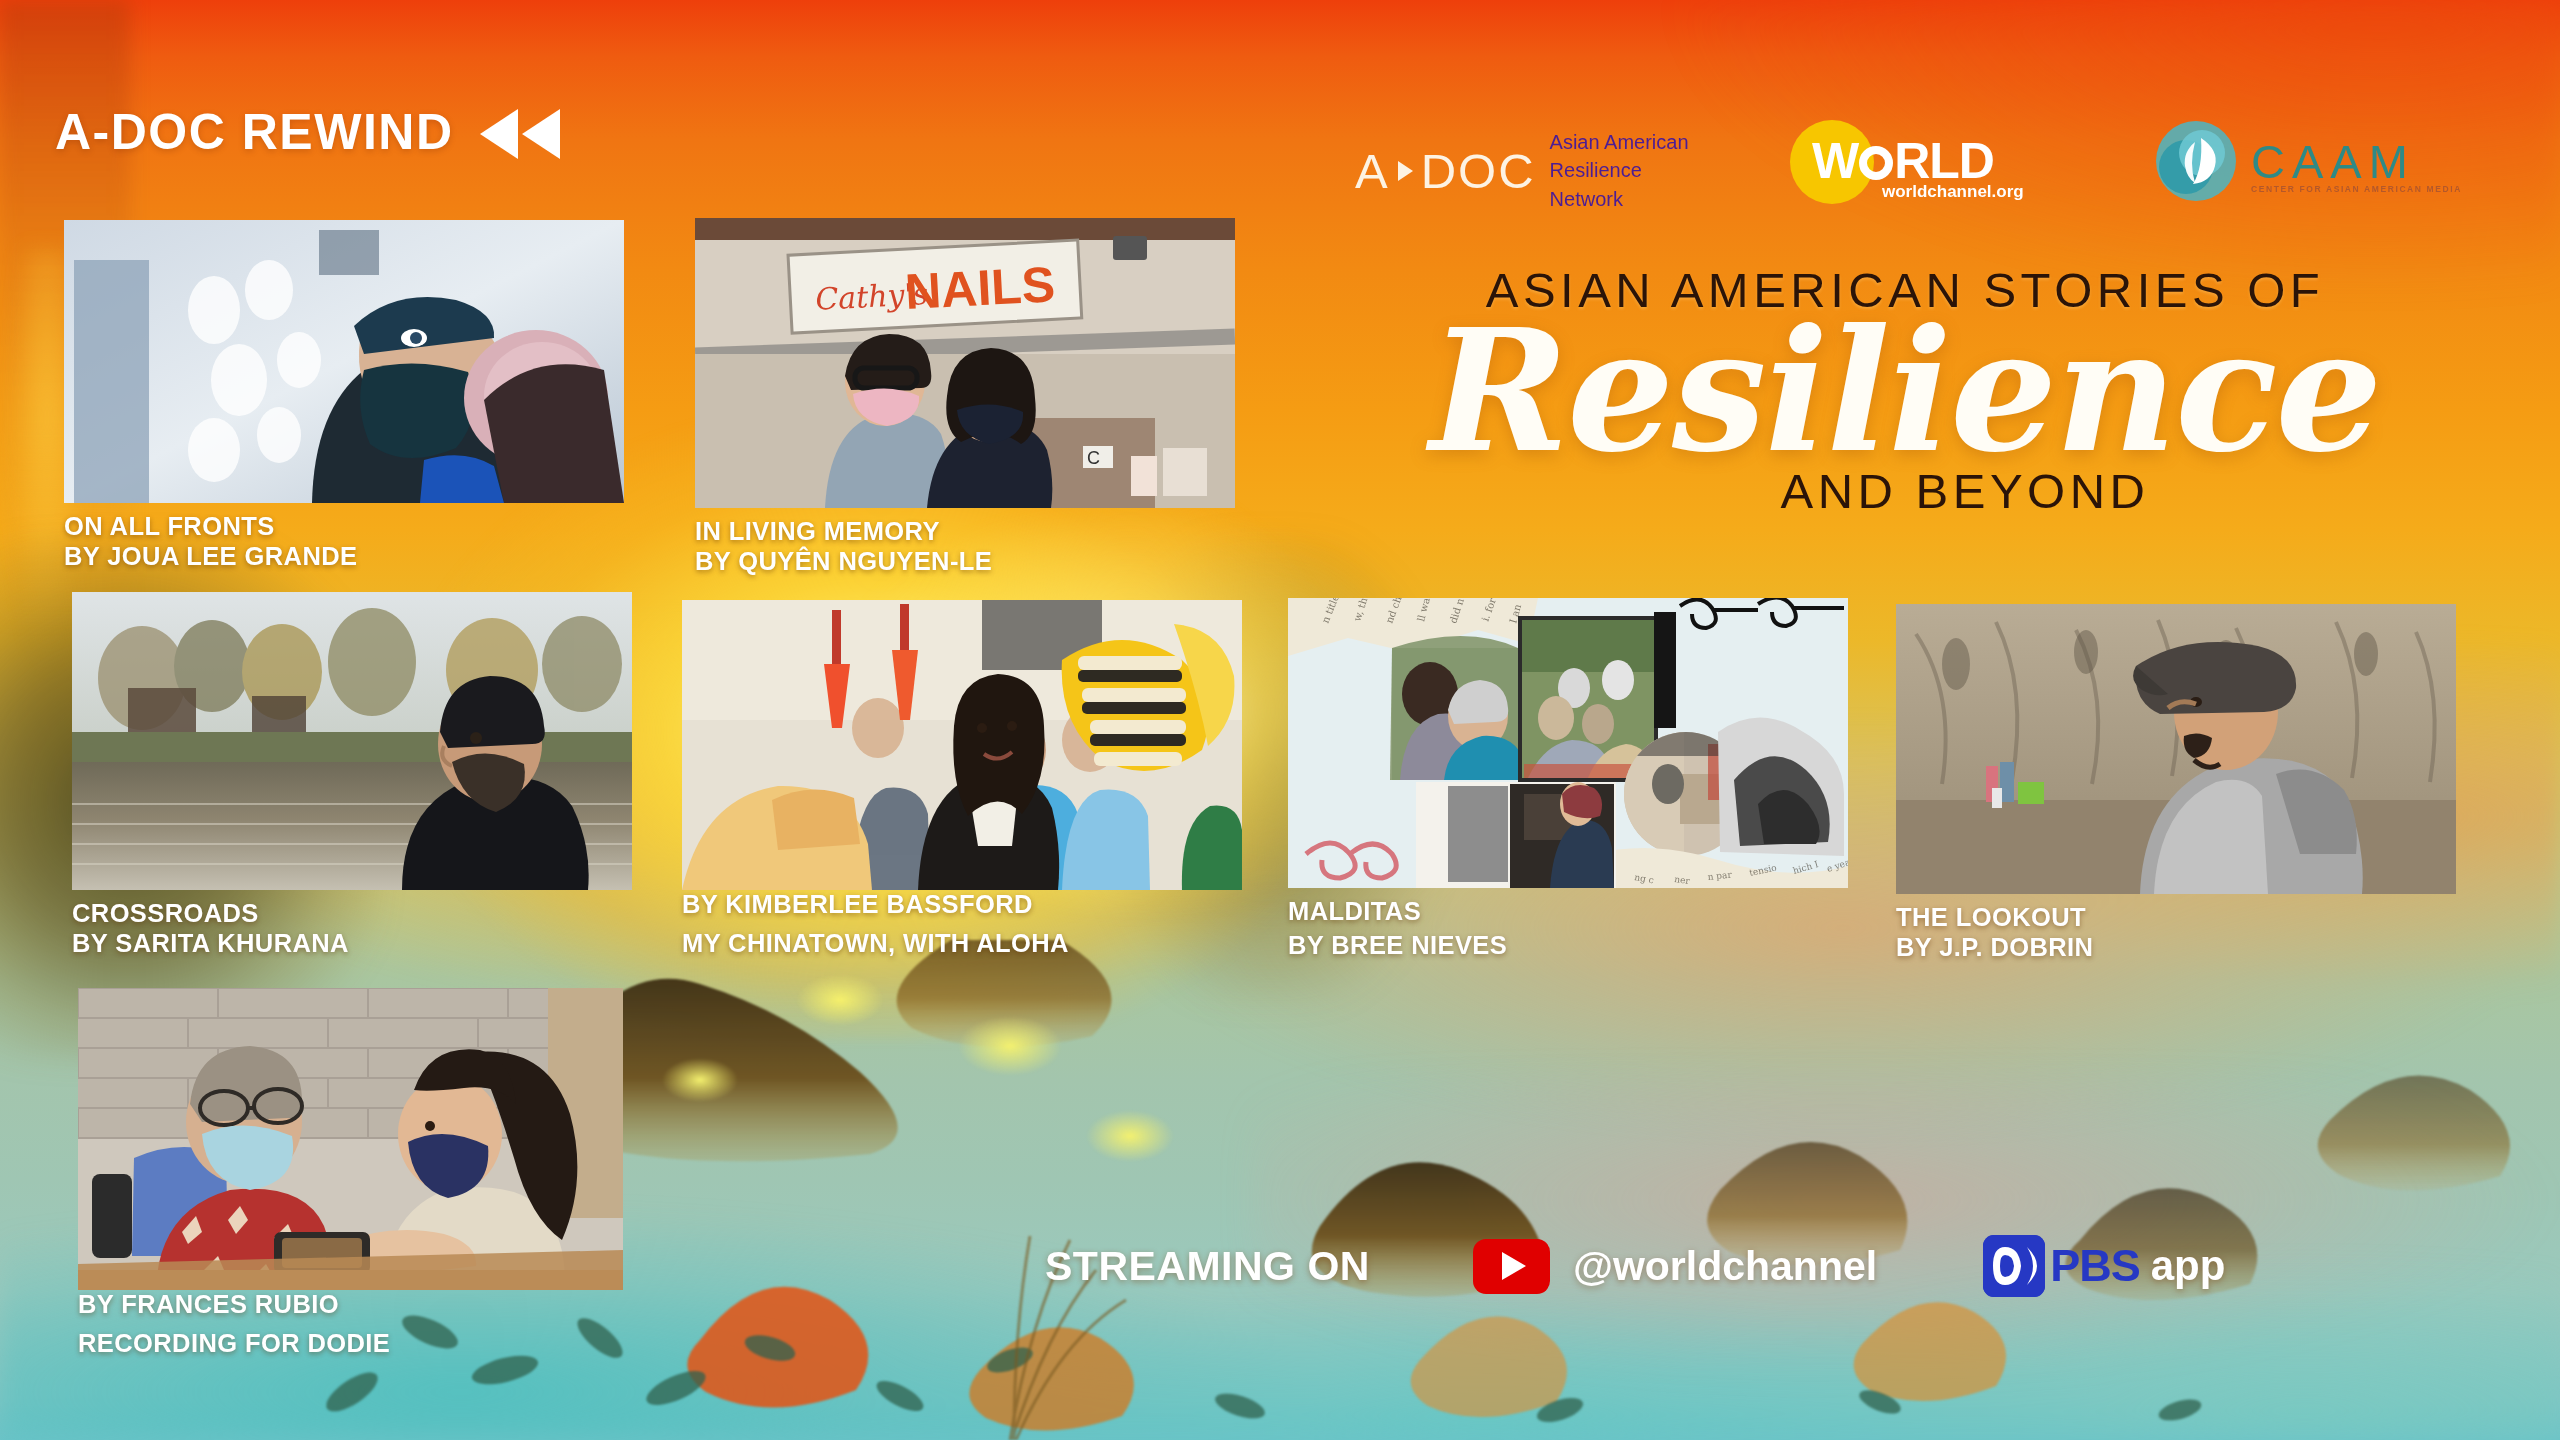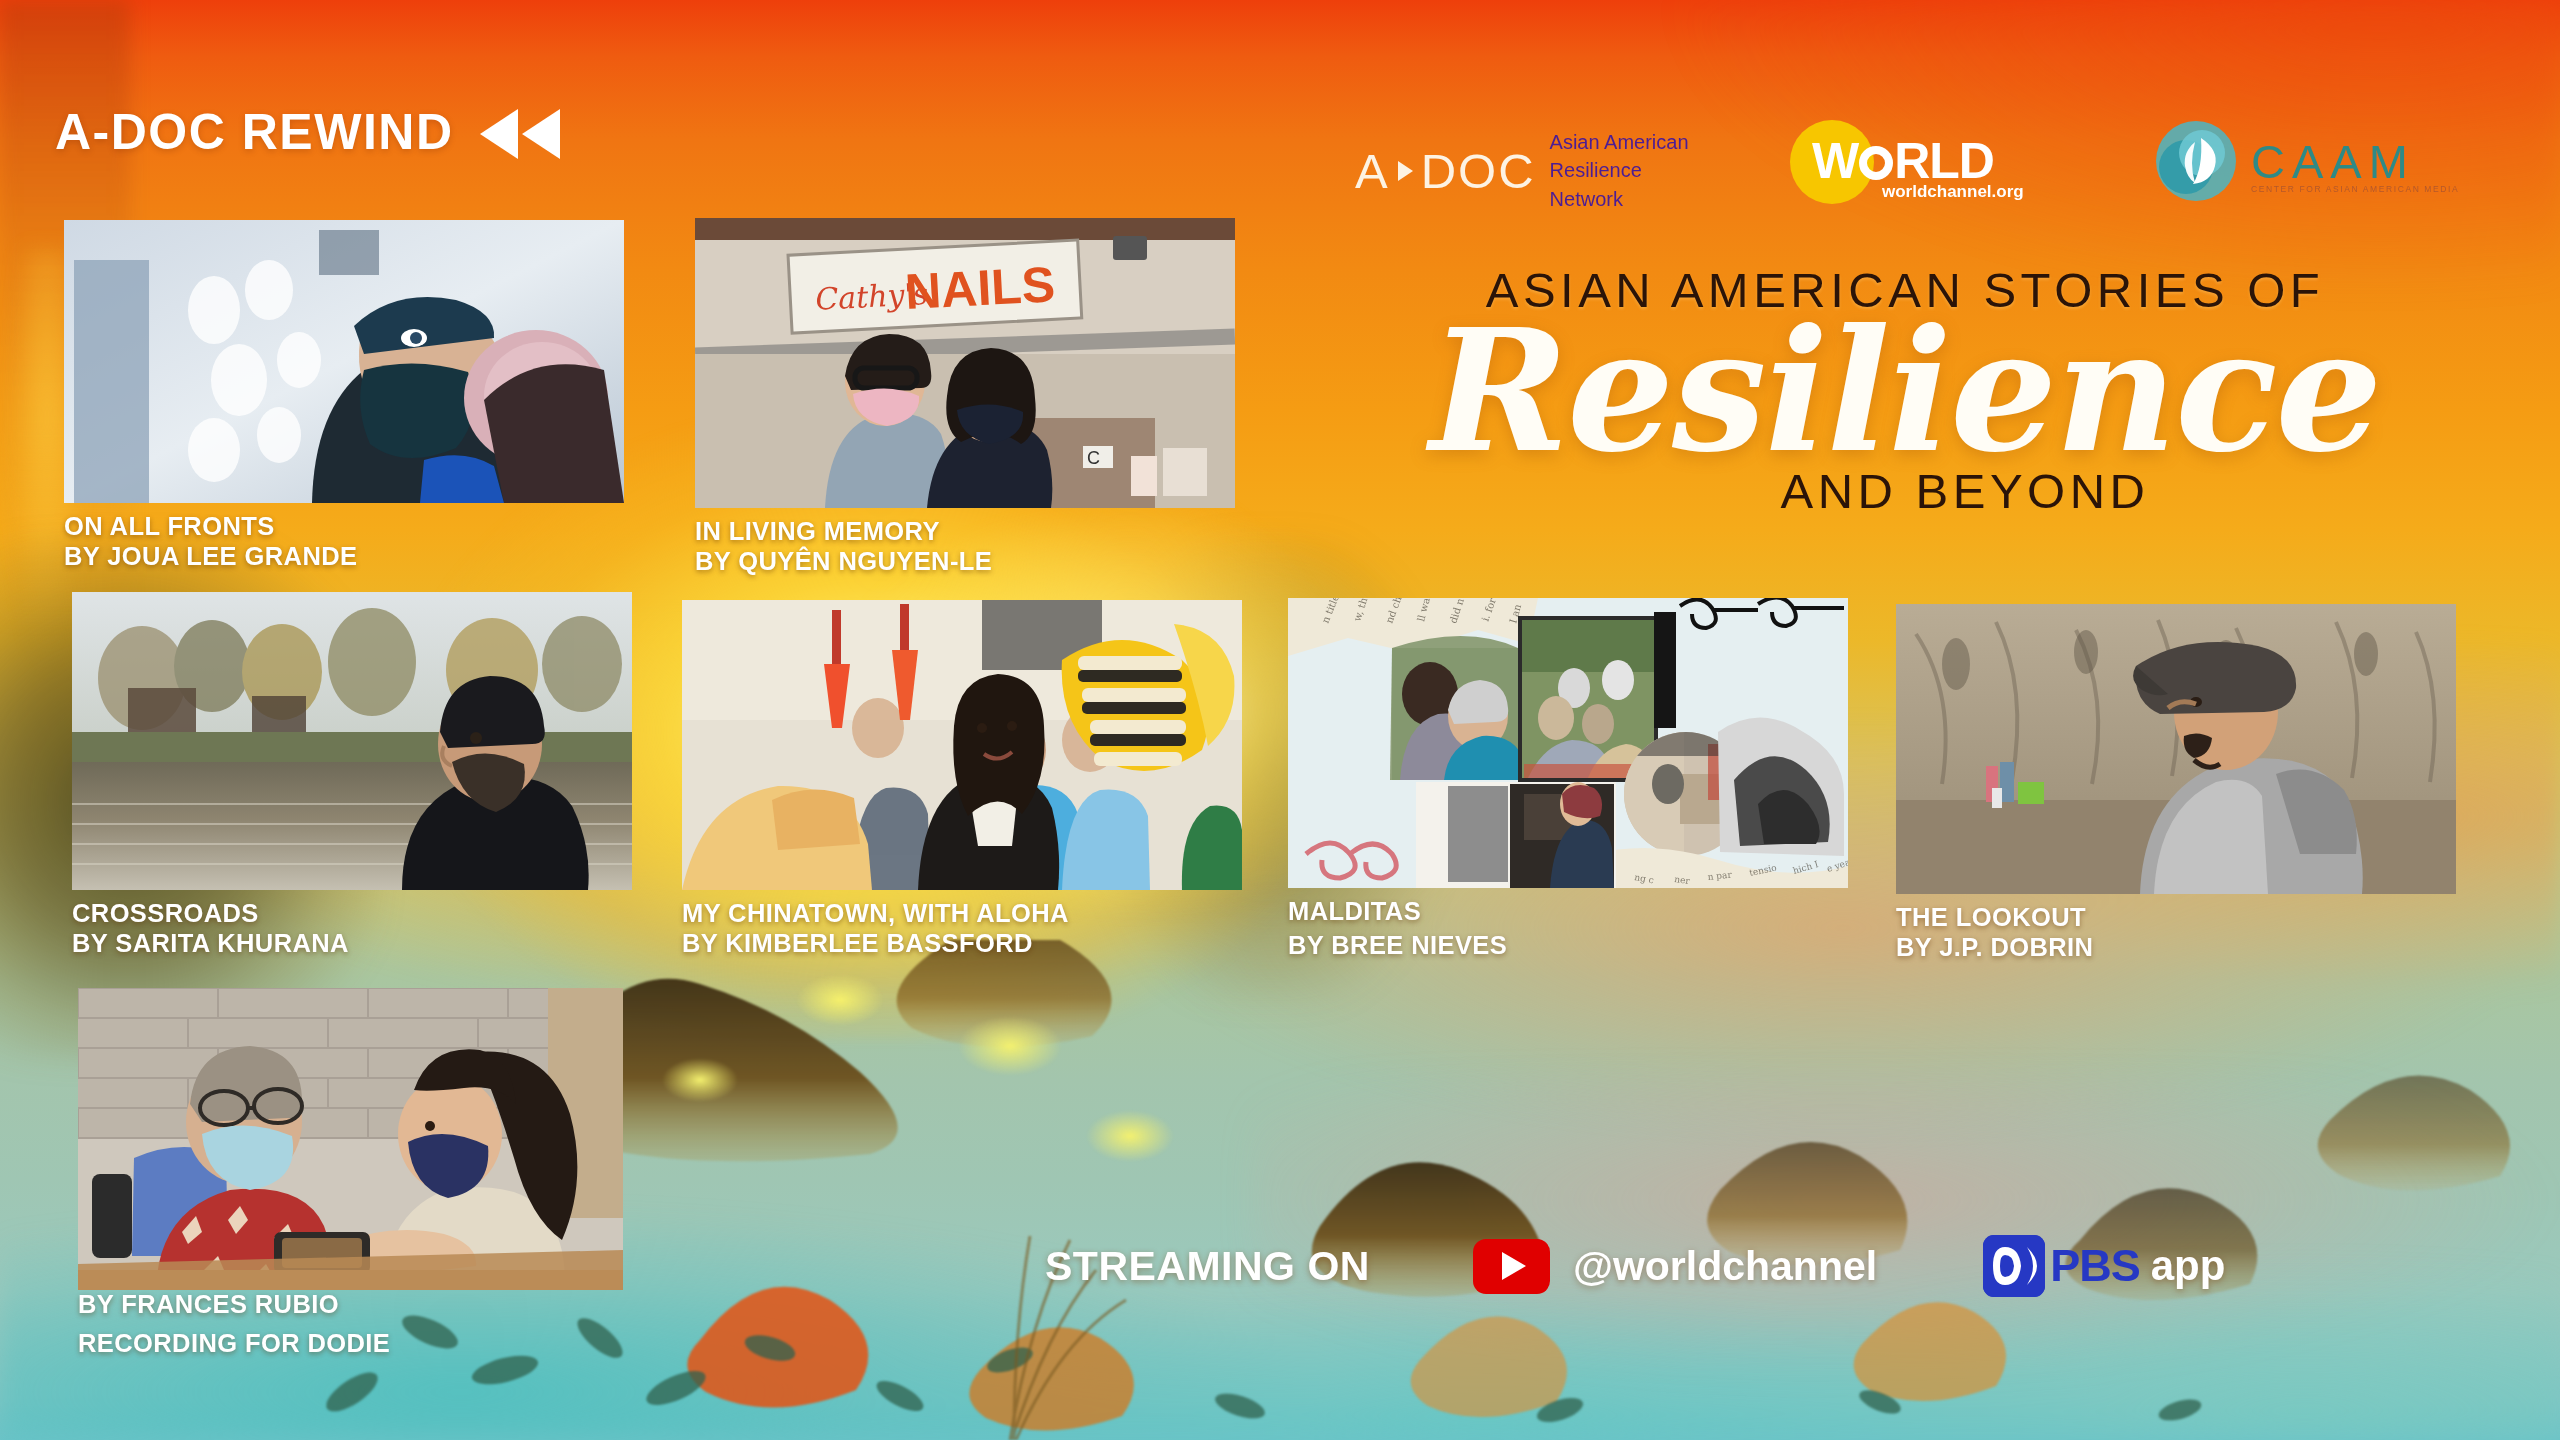--- a/index.html
+++ b/index.html
@@ -144,7 +144,7 @@
   .caam-word { font-size:47px; letter-spacing:7px; color:#2e8a86; font-weight:400;
                font-family:"Liberation Sans", sans-serif; }
   .caam-sub { position:absolute; left:96px; top:64px; font-size:8.5px; letter-spacing:1.6px;
-              color:#b4582a; font-weight:400; white-space:nowrap;text-align:right; }
+              color:#b4582a; font-weight:700; white-space:nowrap;text-align:right; }
 
   
   .hero { position:absolute; left:1280px; top:262px; width:1250px; text-align:center; }

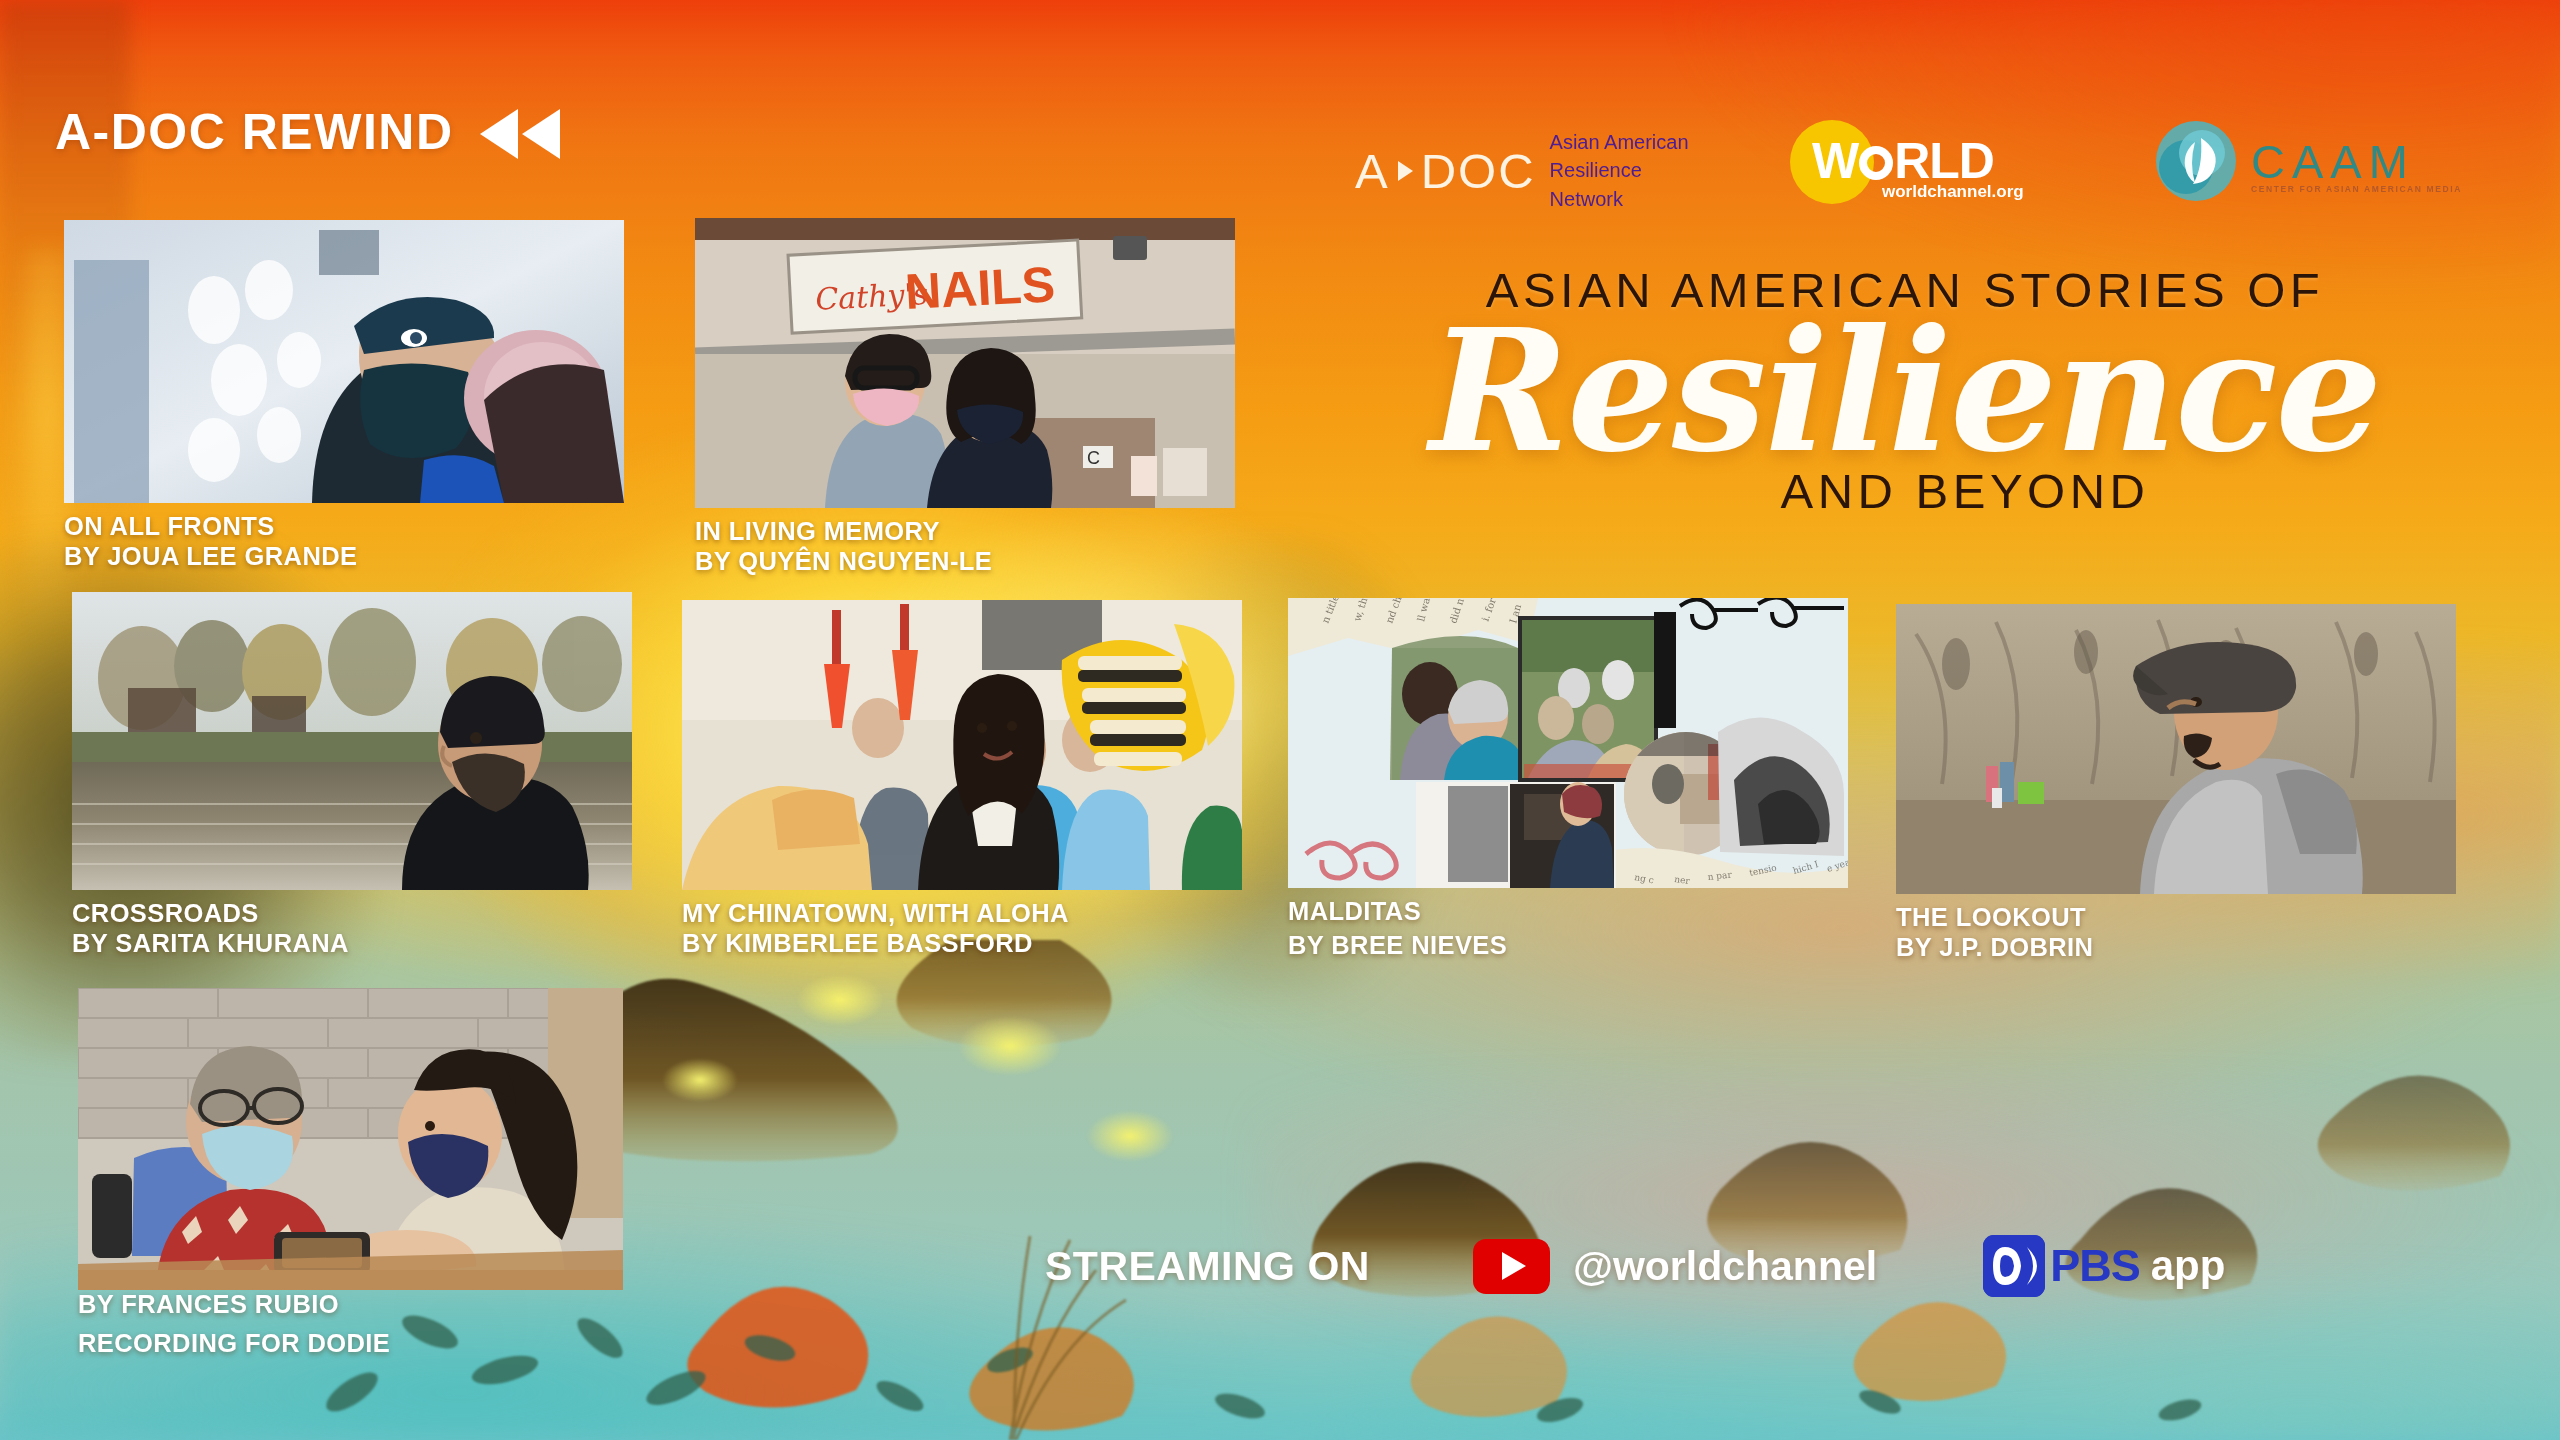--- a/index.html
+++ b/index.html
@@ -489,8 +489,8 @@
         <path d="M500 290 Q498 222 528 206 Q556 202 560 230 L560 290Z" fill="#2f7d46"></path>
       </svg>
     </div>
+    <div class="cap" style="margin-top:0;">BY KIMBERLEE BASSFORD</div>
     <div class="cap">MY CHINATOWN,  WITH ALOHA</div>
-    <div class="cap" style="margin-top:0;">BY KIMBERLEE BASSFORD</div>
   </div>
 
   <div class="card" style="left:1288px;top:598px;width:560px;">

